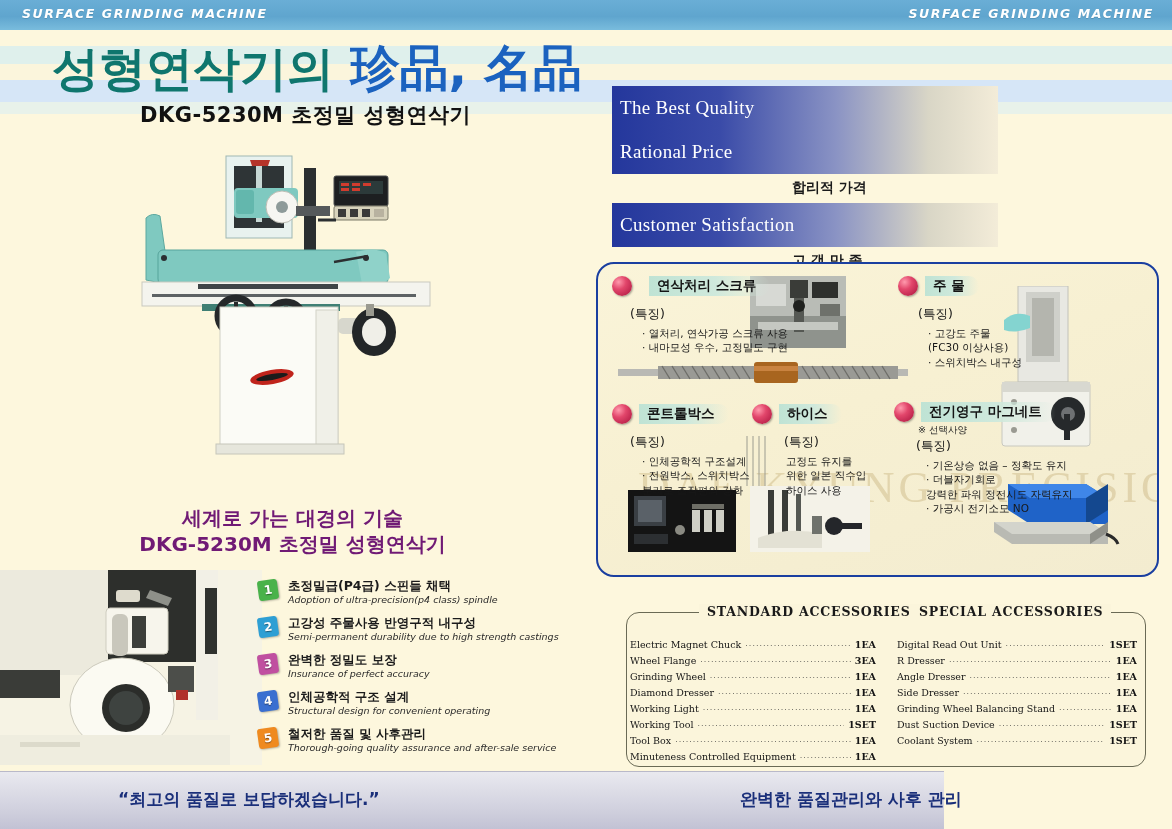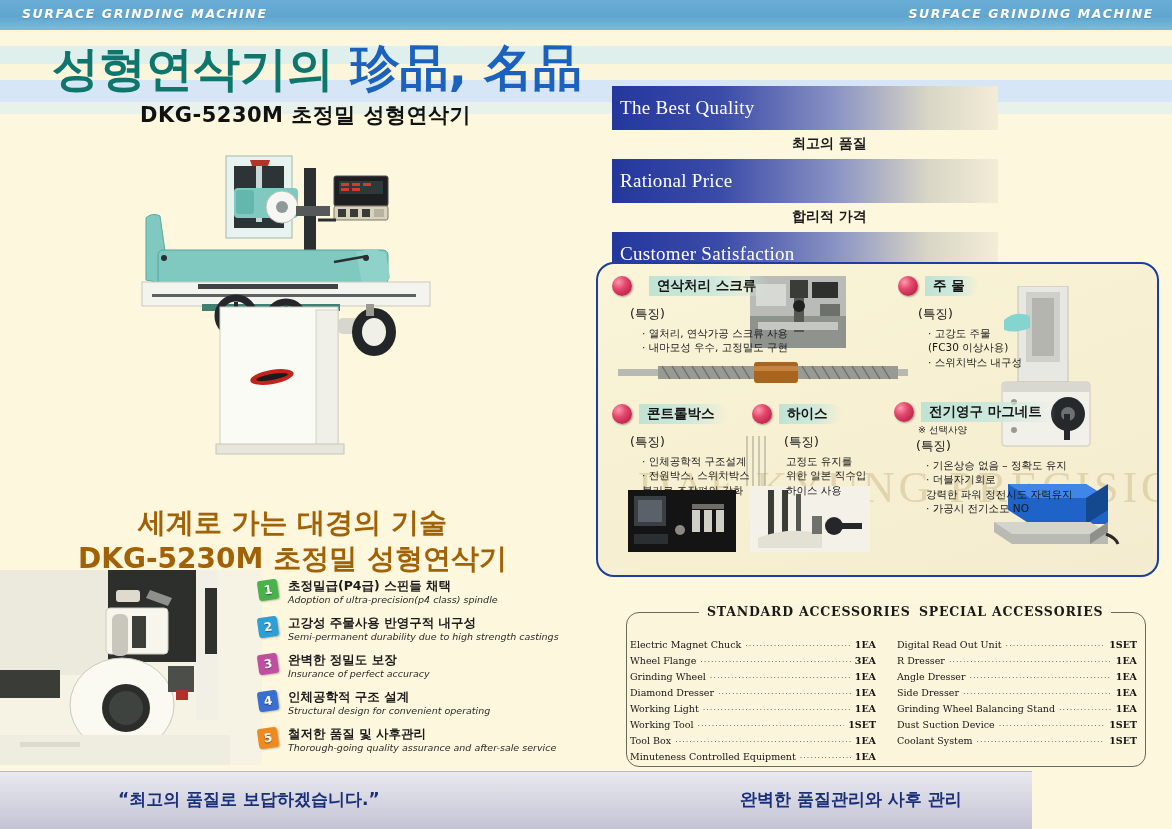--- a/index.html
+++ b/index.html
@@ -353,7 +353,6 @@
     <div class="qbar">
       <span>The Best Quality</span>
     </div>
-    <div class="qko">최고의 품질</div>
     <div class="qbar">
       <span>Rational Price</span>
     </div>

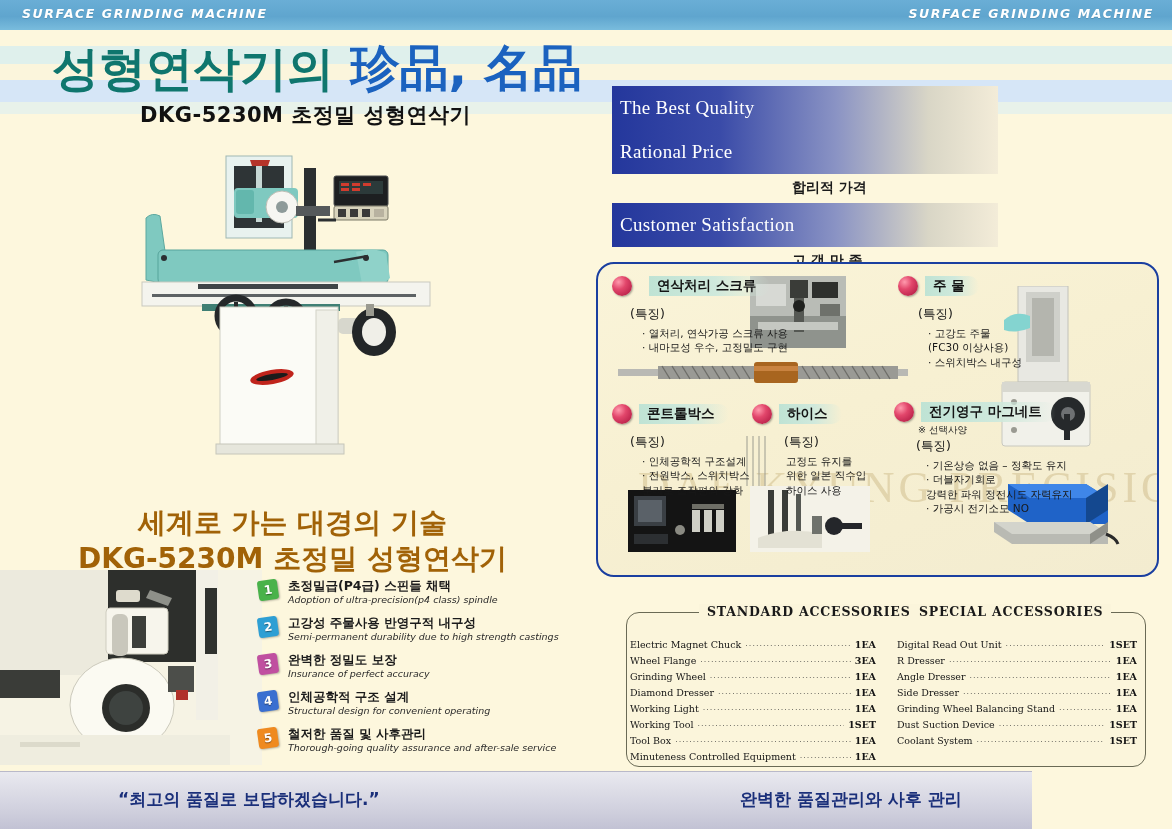--- a/index.html
+++ b/index.html
@@ -62,7 +62,7 @@
   .slogan {
     position:absolute; left:0px; top:505px; width:585px; text-align:center;
     font-family:"DejaVu Sans", sans-serif; font-weight:bold;
-    color:#a16207; font-size:28px; line-height:1.30;
+    color:#701a75; font-size:20px; line-height:1.30;
   }
   .slogan div { white-space:nowrap; }
 

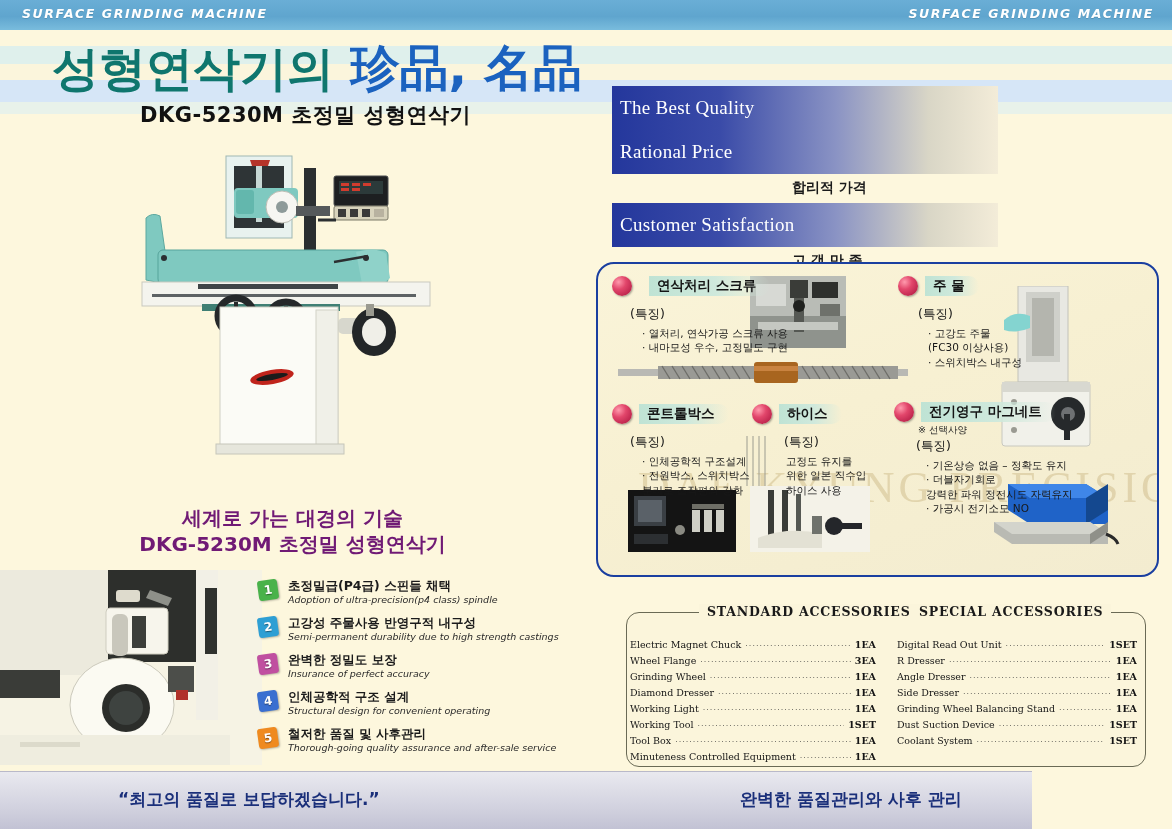--- a/index.html
+++ b/index.html
@@ -175,7 +175,7 @@
 
   
   .footer {
-    position:absolute; left:0; bottom:0; width:1032px; height:58px;
+    position:absolute; left:0; bottom:0; width:944px; height:58px;
     background:linear-gradient(180deg,#e9e9ef 0%,#dcdce6 35%,#cfcfdd 70%,#c2c2d4 100%);
     border-top:1px solid #b9b9c9;
     padding-left:24px;

